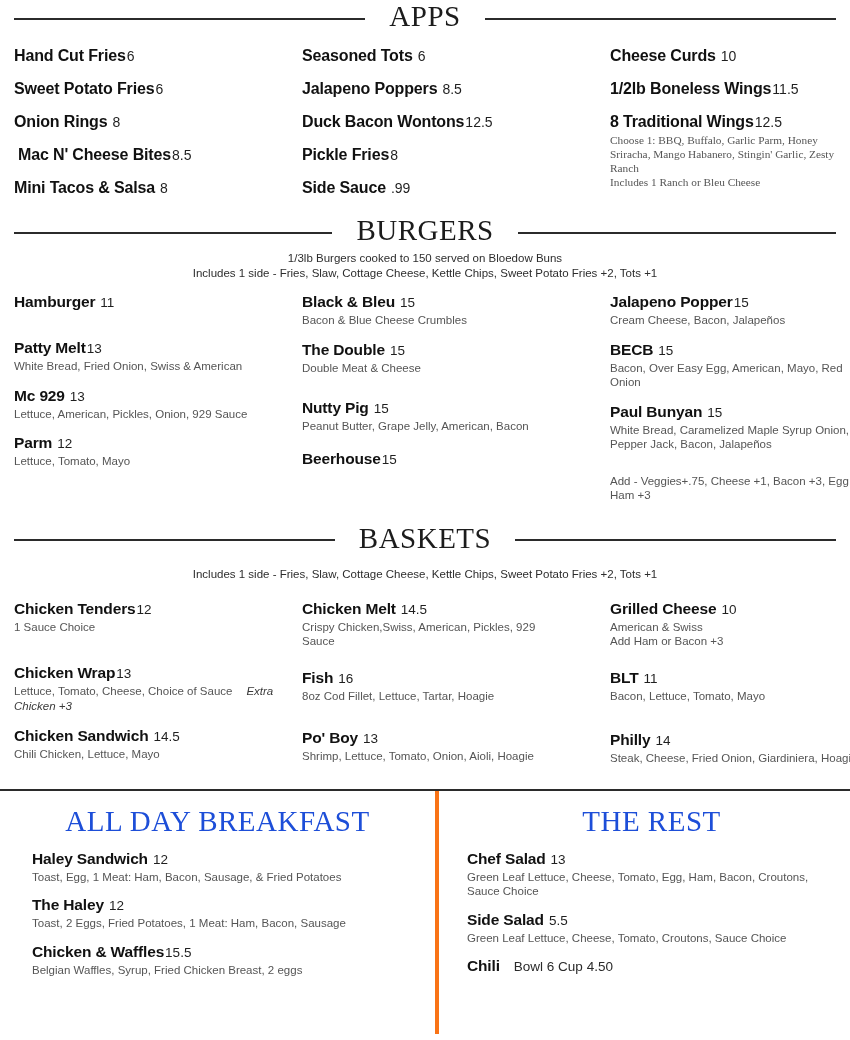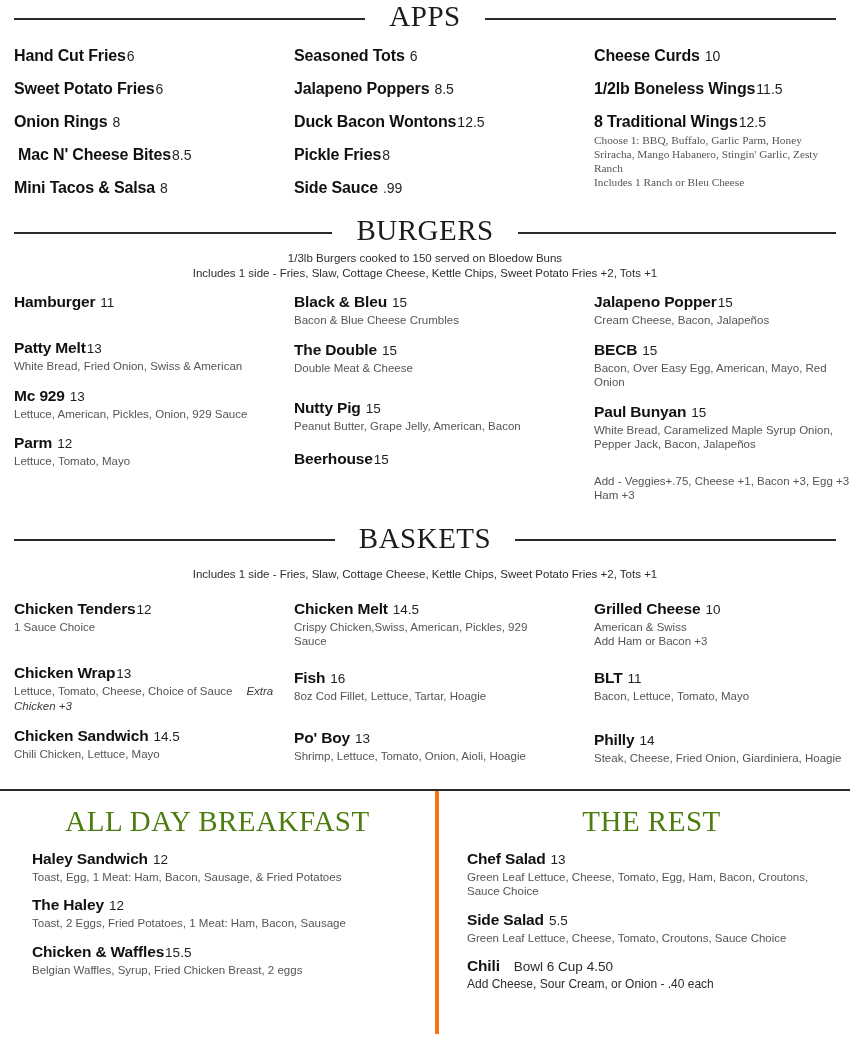--- a/index.html
+++ b/index.html
@@ -53,7 +53,7 @@
   .cols3 {
     display: grid;
     grid-template-columns: 280px 300px 270px;
-    column-gap: 0;
+    column-gap: 8px;
   }
   .col { padding-right: 10px; box-sizing: border-box; }
 

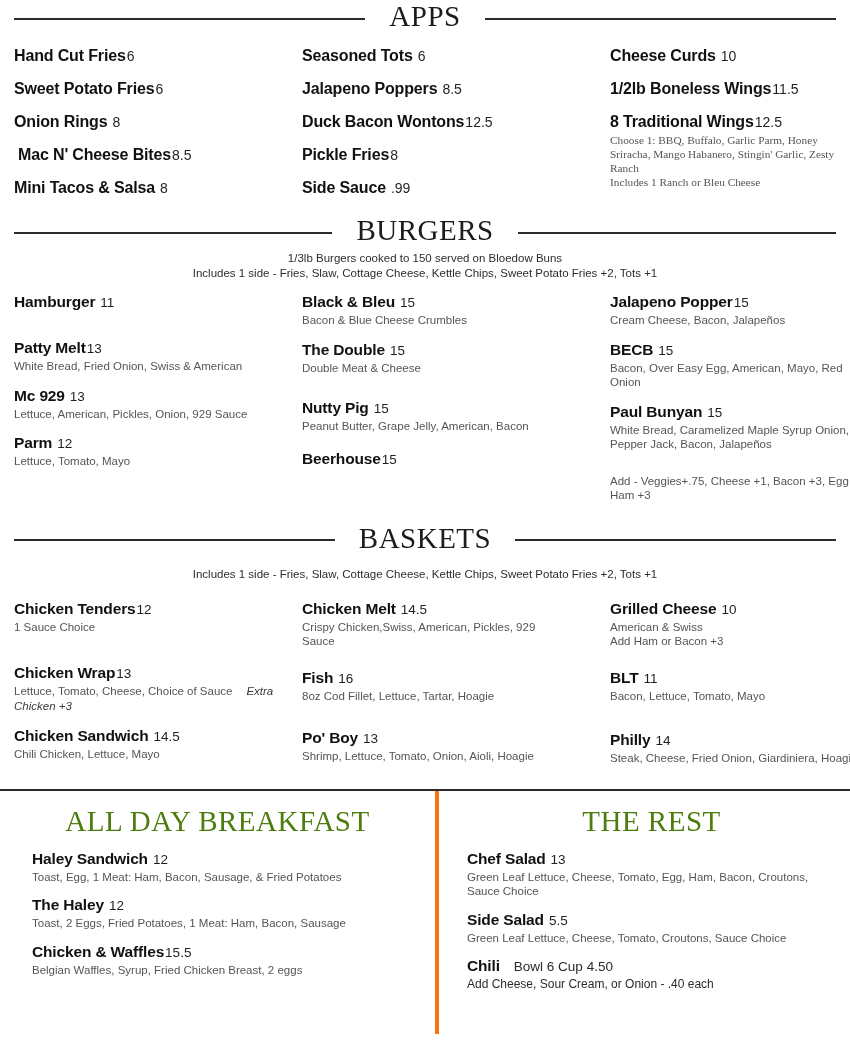--- a/index.html
+++ b/index.html
@@ -128,7 +128,7 @@
     text-align: center;
     letter-spacing: 0.5px;
     margin: 14px 0 12px;
-    color: #4d7c0f;
+    color: #1d4ed8;
   }
   .bottom .item { margin-bottom: 12px; }
   .bottom-left .inner { padding-left: 18px; }

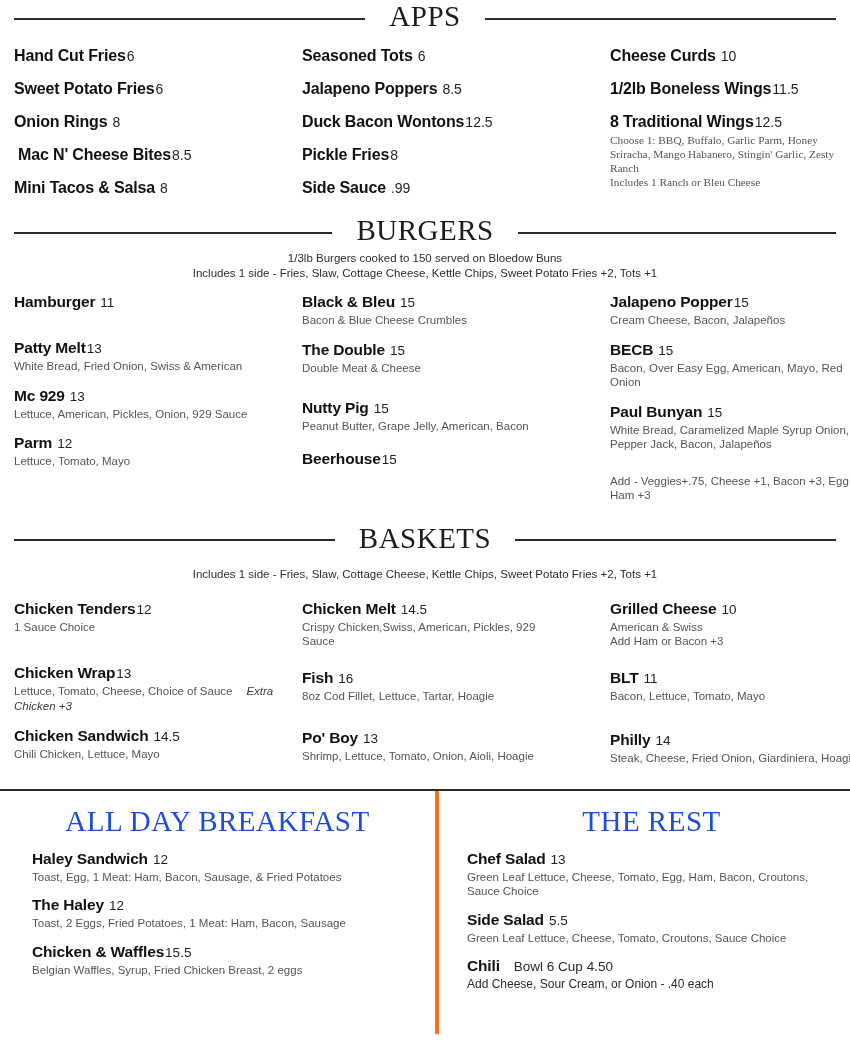--- a/index.html
+++ b/index.html
@@ -480,7 +480,6 @@
           <span class="item-name">Chili</span>
           <span class="chili-opt">Bowl 6  Cup 4.50</span>
         </div>
-        <div class="item-desc strong">Add Cheese, Sour Cream, or Onion - .40 each</div>
       </div>
     </div>
   </div>

